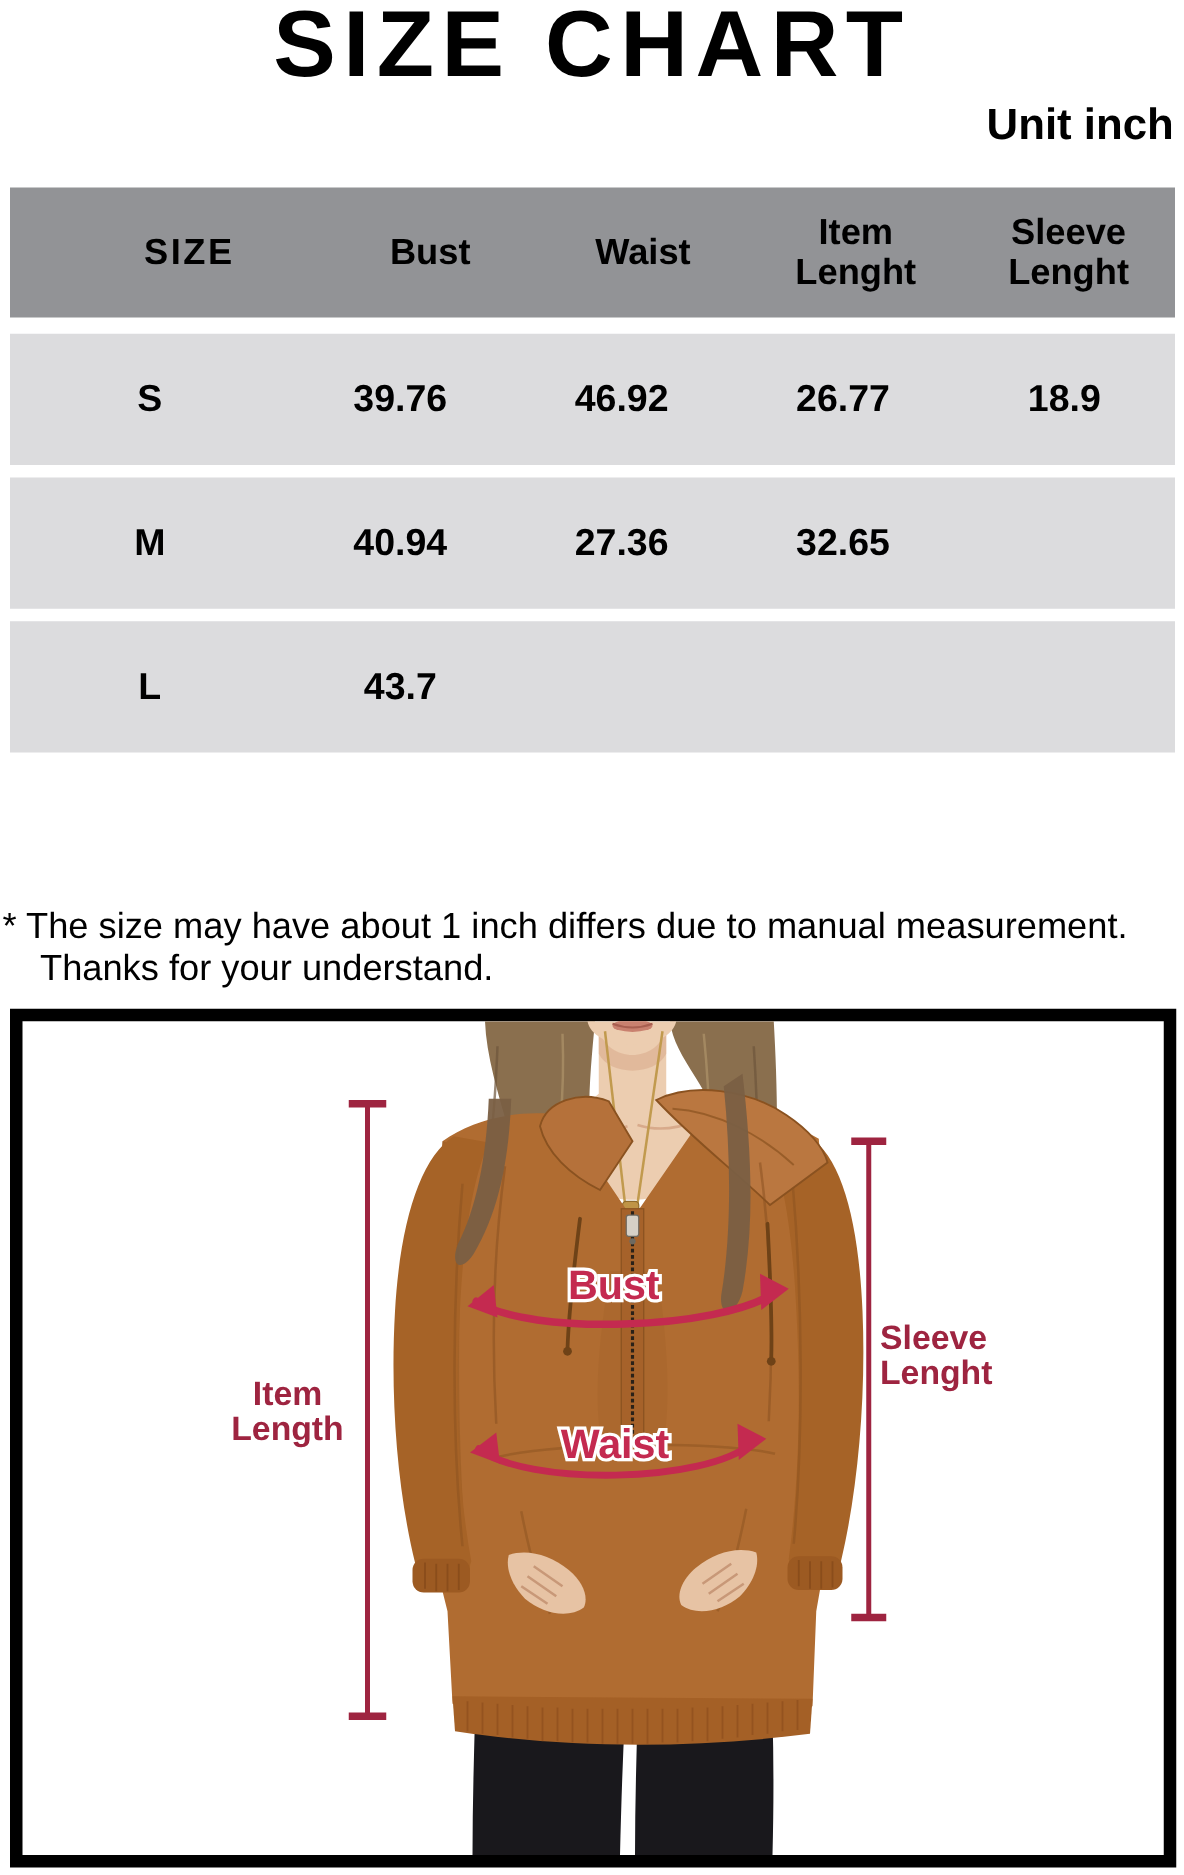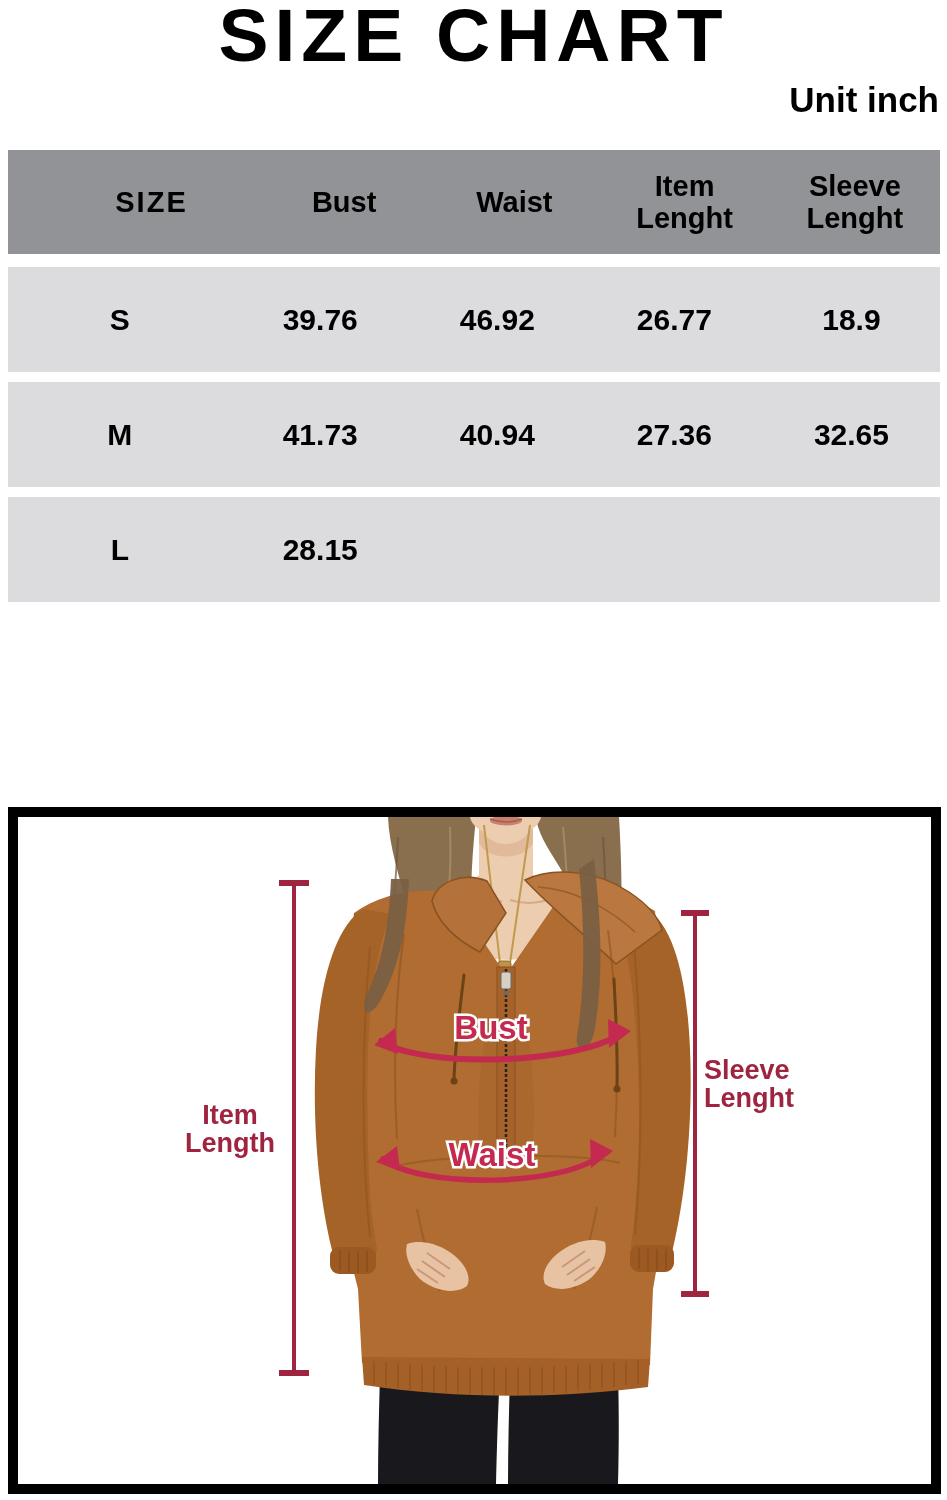--- a/index.html
+++ b/index.html
@@ -69,7 +69,6 @@
   </div>
   <div class="trow">
     <div class="cell c0">M</div>
-    <div class="cell c1">41.73</div>
     <div class="cell c2">40.94</div>
     <div class="cell c3">27.36</div>
     <div class="cell c4">32.65</div>

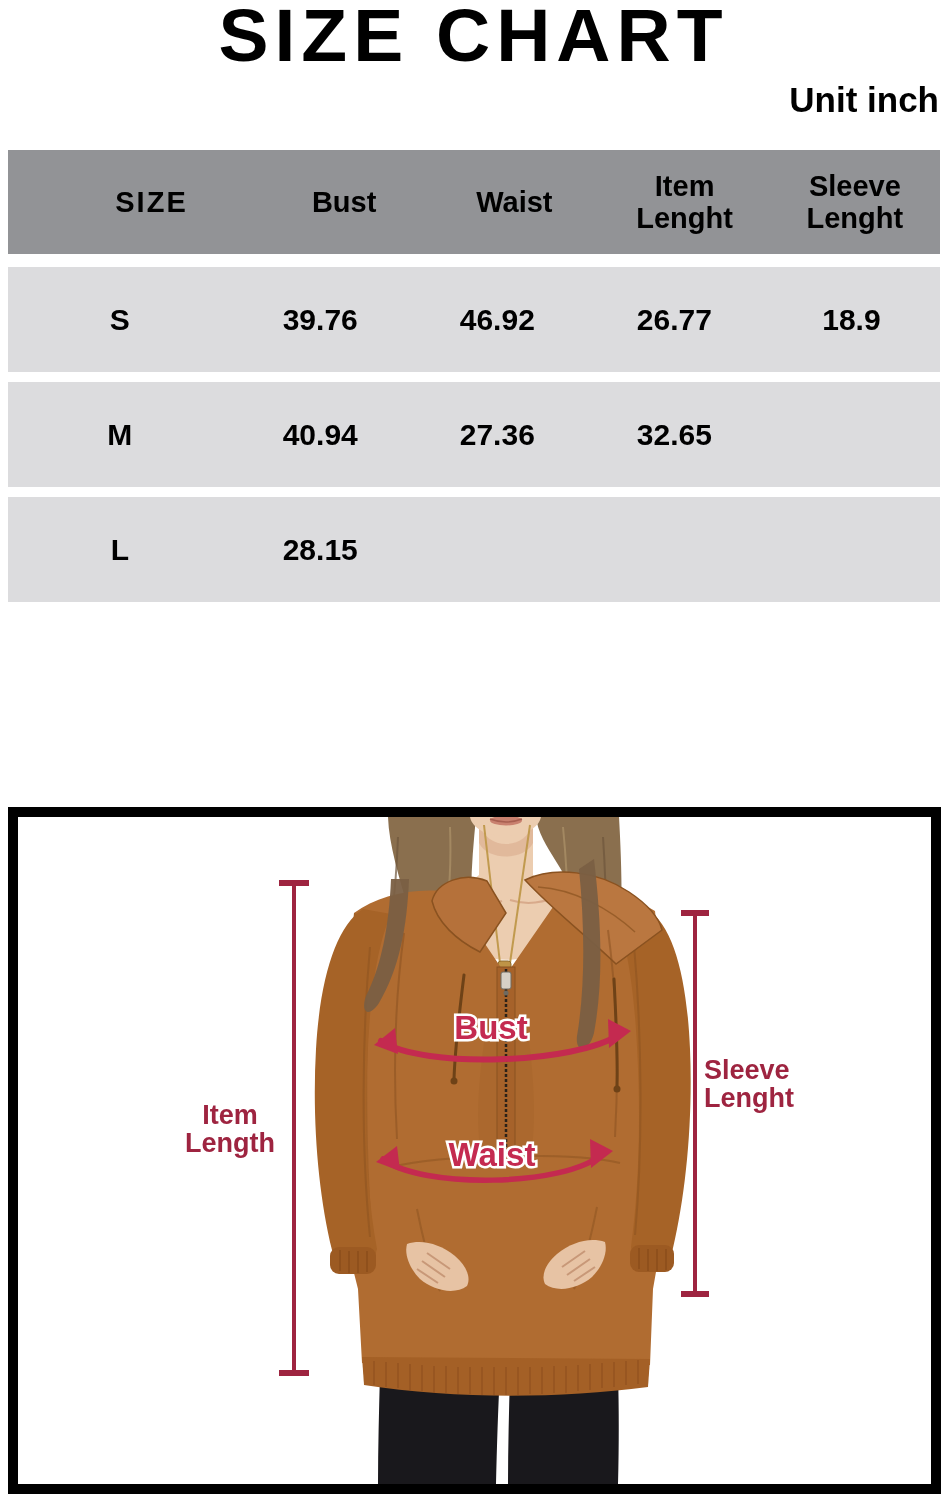--- a/index.html
+++ b/index.html
@@ -75,6 +75,7 @@
   </div>
   <div class="trow">
     <div class="cell c0">L</div>
+    <div class="cell c2">43.7</div>
     <div class="cell c3">28.15</div>
   </div>
 </div>

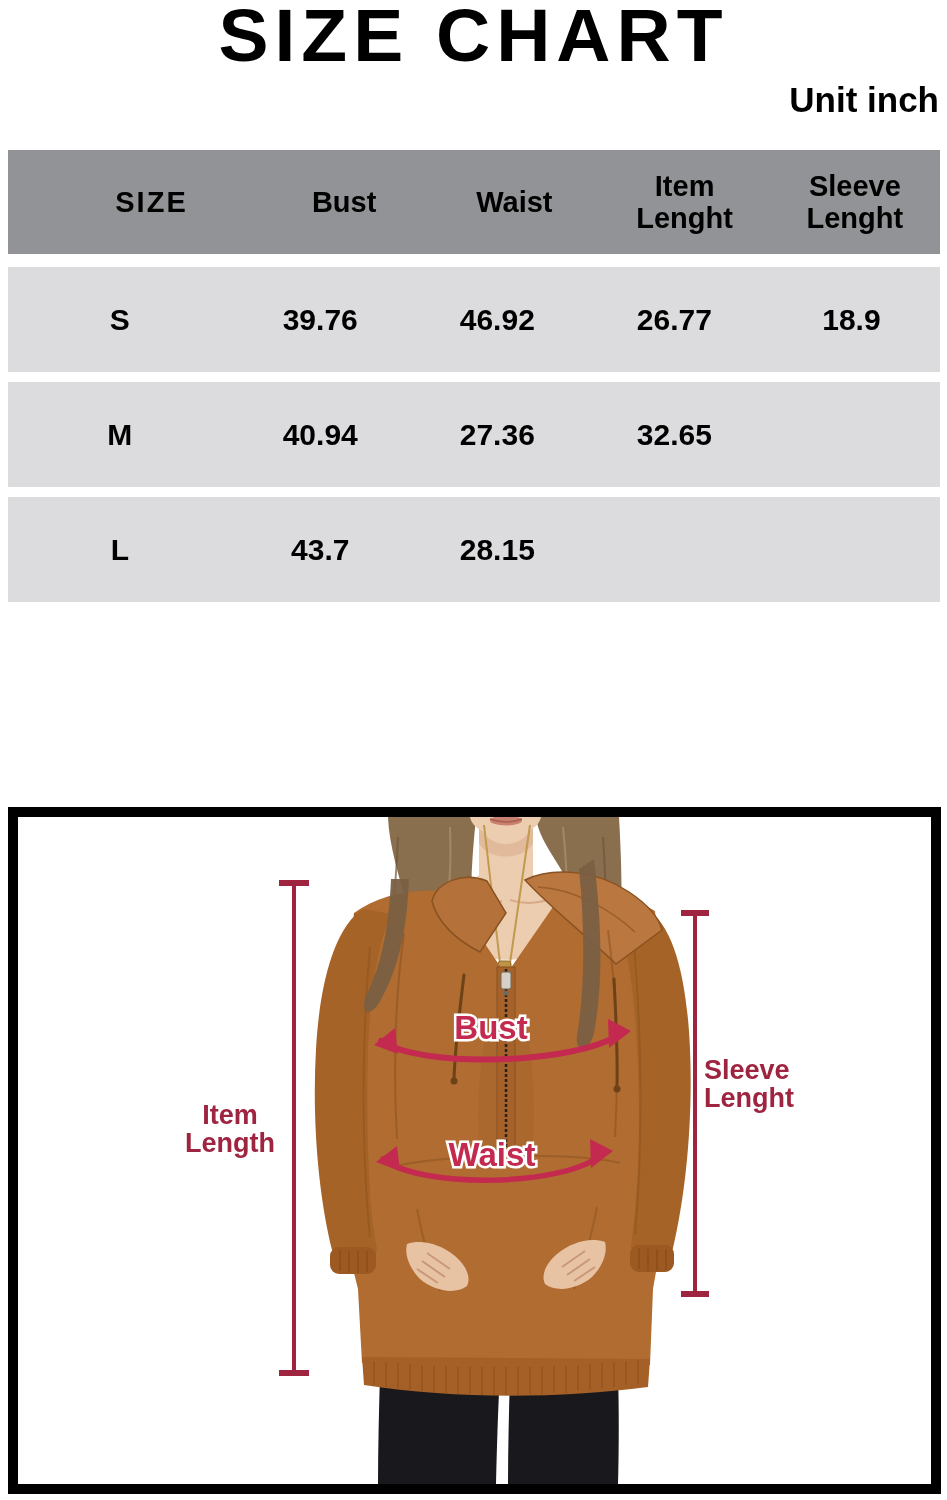--- a/index.html
+++ b/index.html
@@ -76,7 +76,6 @@
   <div class="trow">
     <div class="cell c0">L</div>
     <div class="cell c2">43.7</div>
-    <div class="cell c3">28.15</div>
   </div>
 </div>
 

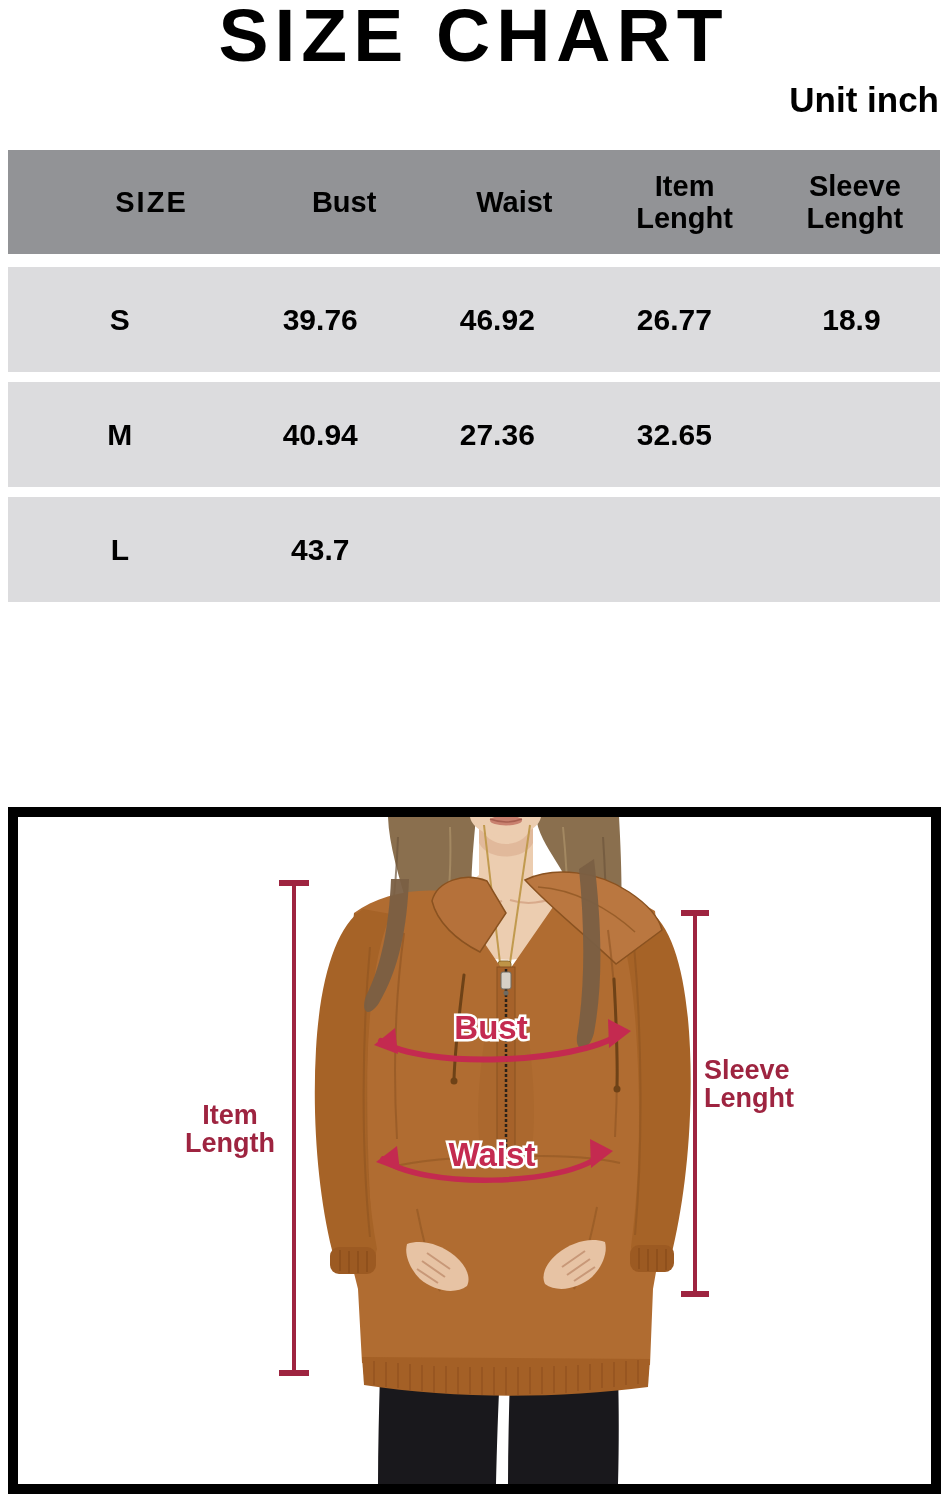--- a/index.html
+++ b/index.html
@@ -80,6 +80,7 @@
 </div>
 
 <div class="abs" id="footnote">
+  <div>* The size may have about 1 inch differs due to manual measurement.</div>
 </div>
 
 <div class="abs" id="frame">

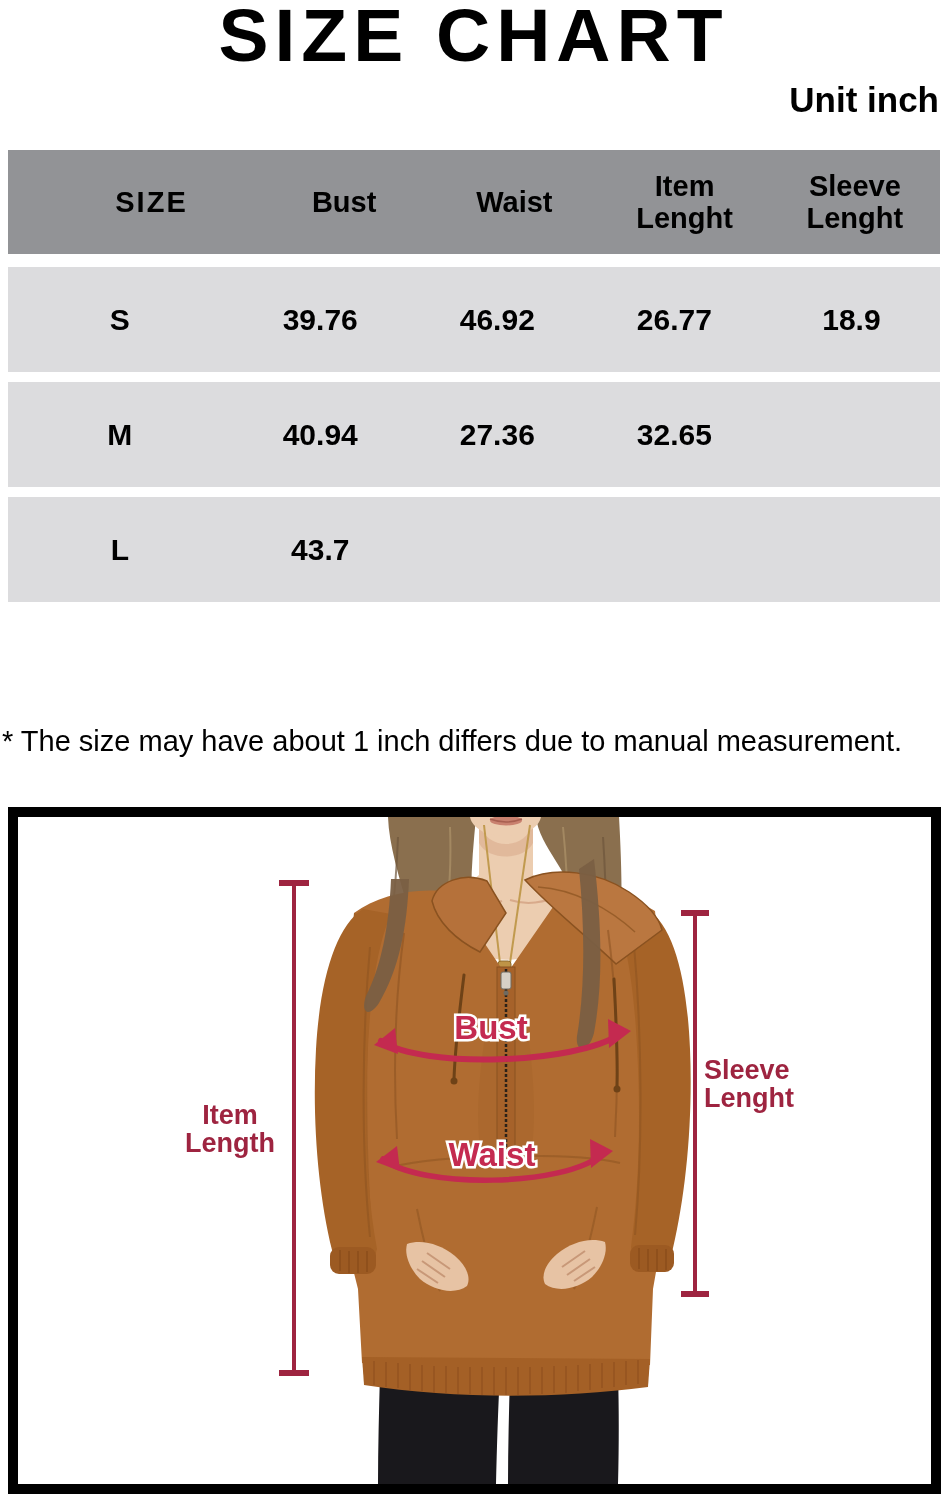--- a/index.html
+++ b/index.html
@@ -81,6 +81,7 @@
 
 <div class="abs" id="footnote">
   <div>* The size may have about 1 inch differs due to manual measurement.</div>
+  <div class="ind">Thanks for your understand.</div>
 </div>
 
 <div class="abs" id="frame">

